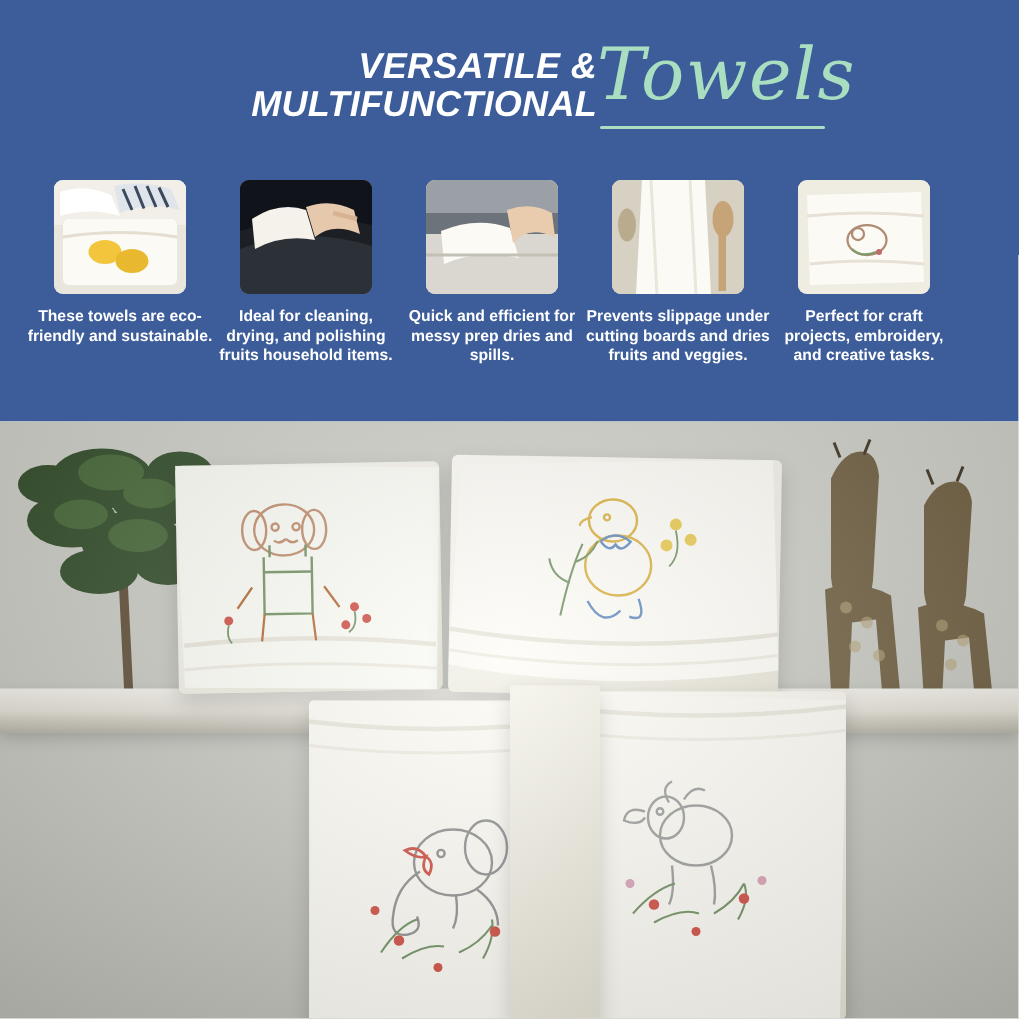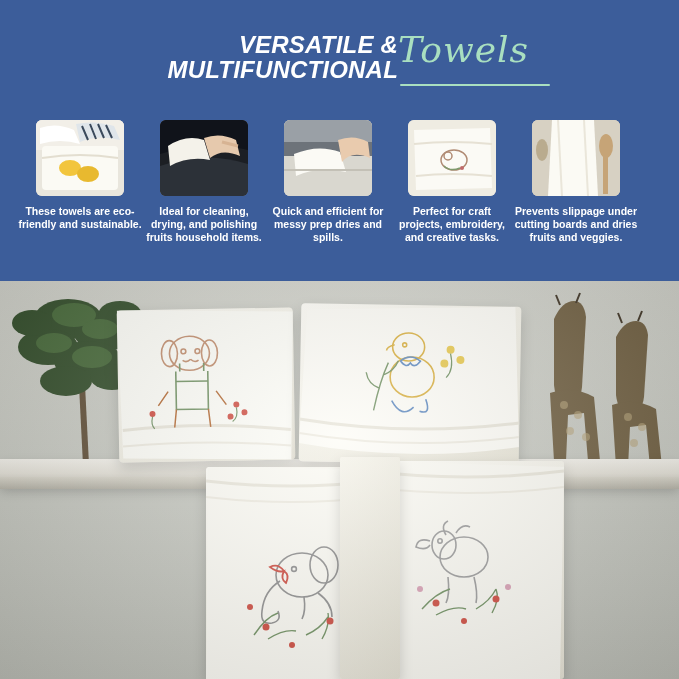--- a/index.html
+++ b/index.html
@@ -57,7 +57,7 @@
     color: #a9dfc0;
     font-family: "DejaVu Serif", serif;
     font-style: italic;
-    font-size: 36px;
+    font-size: 48px;
     line-height: 56px;
     letter-spacing: 1px;
   }

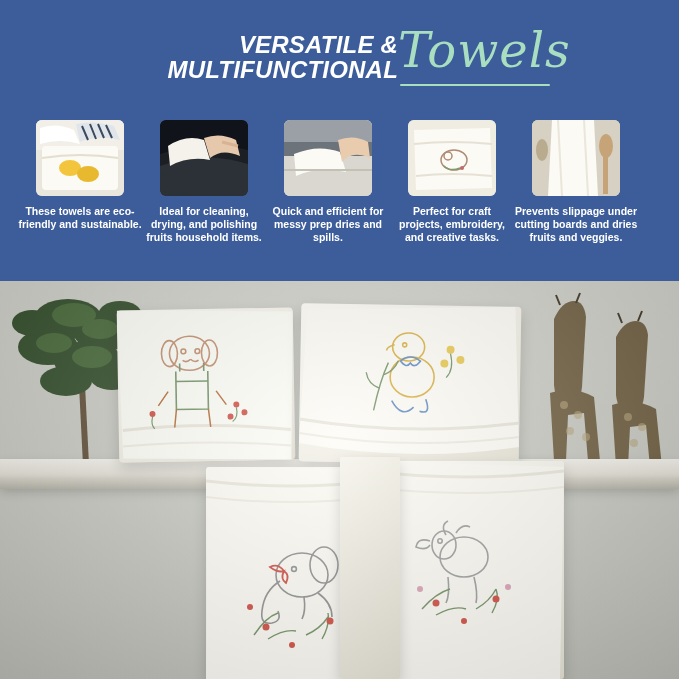--- a/index.html
+++ b/index.html
@@ -225,6 +225,22 @@
       <div class="feature">
         <div class="thumb">
           <svg class="embroidery" viewBox="0 0 88 76" preserveAspectRatio="none">
+            <rect x="0" y="0" width="88" height="76" fill="#cfc8ba"></rect>
+            <rect x="0" y="0" width="88" height="76" fill="#d7d1c3"></rect>
+            <path d="M20 0 L62 0 L66 76 L16 76 Z" fill="#fbfaf4"></path>
+            <path d="M26 0 L30 76" stroke="#eae6da" stroke-width="2"></path>
+            <path d="M52 0 L56 76" stroke="#eae6da" stroke-width="2"></path>
+            <ellipse cx="74" cy="26" rx="7" ry="12" fill="#c6a477"></ellipse>
+            <rect x="71" y="34" width="5" height="40" fill="#c6a477"></rect>
+            <ellipse cx="10" cy="30" rx="6" ry="11" fill="#b9ab8e"></ellipse>
+          </svg>
+        </div>
+        <div class="feature-caption">Prevents slippage under cutting boards and dries fruits and veggies.</div>
+      </div>
+
+      <div class="feature">
+        <div class="thumb">
+          <svg class="embroidery" viewBox="0 0 88 76" preserveAspectRatio="none">
             <rect x="0" y="0" width="88" height="76" fill="#efece2"></rect>
             <path d="M6 10 L82 8 L84 68 L8 70 Z" fill="#fbfaf5"></path>
             <path d="M6 24 Q44 20 84 24" stroke="#e6e1d4" stroke-width="2" fill="none"></path>
@@ -238,22 +254,6 @@
         <div class="feature-caption">Perfect for craft projects, embroidery, and creative tasks.</div>
       </div>
 
-      <div class="feature">
-        <div class="thumb">
-          <svg class="embroidery" viewBox="0 0 88 76" preserveAspectRatio="none">
-            <rect x="0" y="0" width="88" height="76" fill="#cfc8ba"></rect>
-            <rect x="0" y="0" width="88" height="76" fill="#d7d1c3"></rect>
-            <path d="M20 0 L62 0 L66 76 L16 76 Z" fill="#fbfaf4"></path>
-            <path d="M26 0 L30 76" stroke="#eae6da" stroke-width="2"></path>
-            <path d="M52 0 L56 76" stroke="#eae6da" stroke-width="2"></path>
-            <ellipse cx="74" cy="26" rx="7" ry="12" fill="#c6a477"></ellipse>
-            <rect x="71" y="34" width="5" height="40" fill="#c6a477"></rect>
-            <ellipse cx="10" cy="30" rx="6" ry="11" fill="#b9ab8e"></ellipse>
-          </svg>
-        </div>
-        <div class="feature-caption">Prevents slippage under cutting boards and dries fruits and veggies.</div>
-      </div>
-
     </div>
   </div>
 

